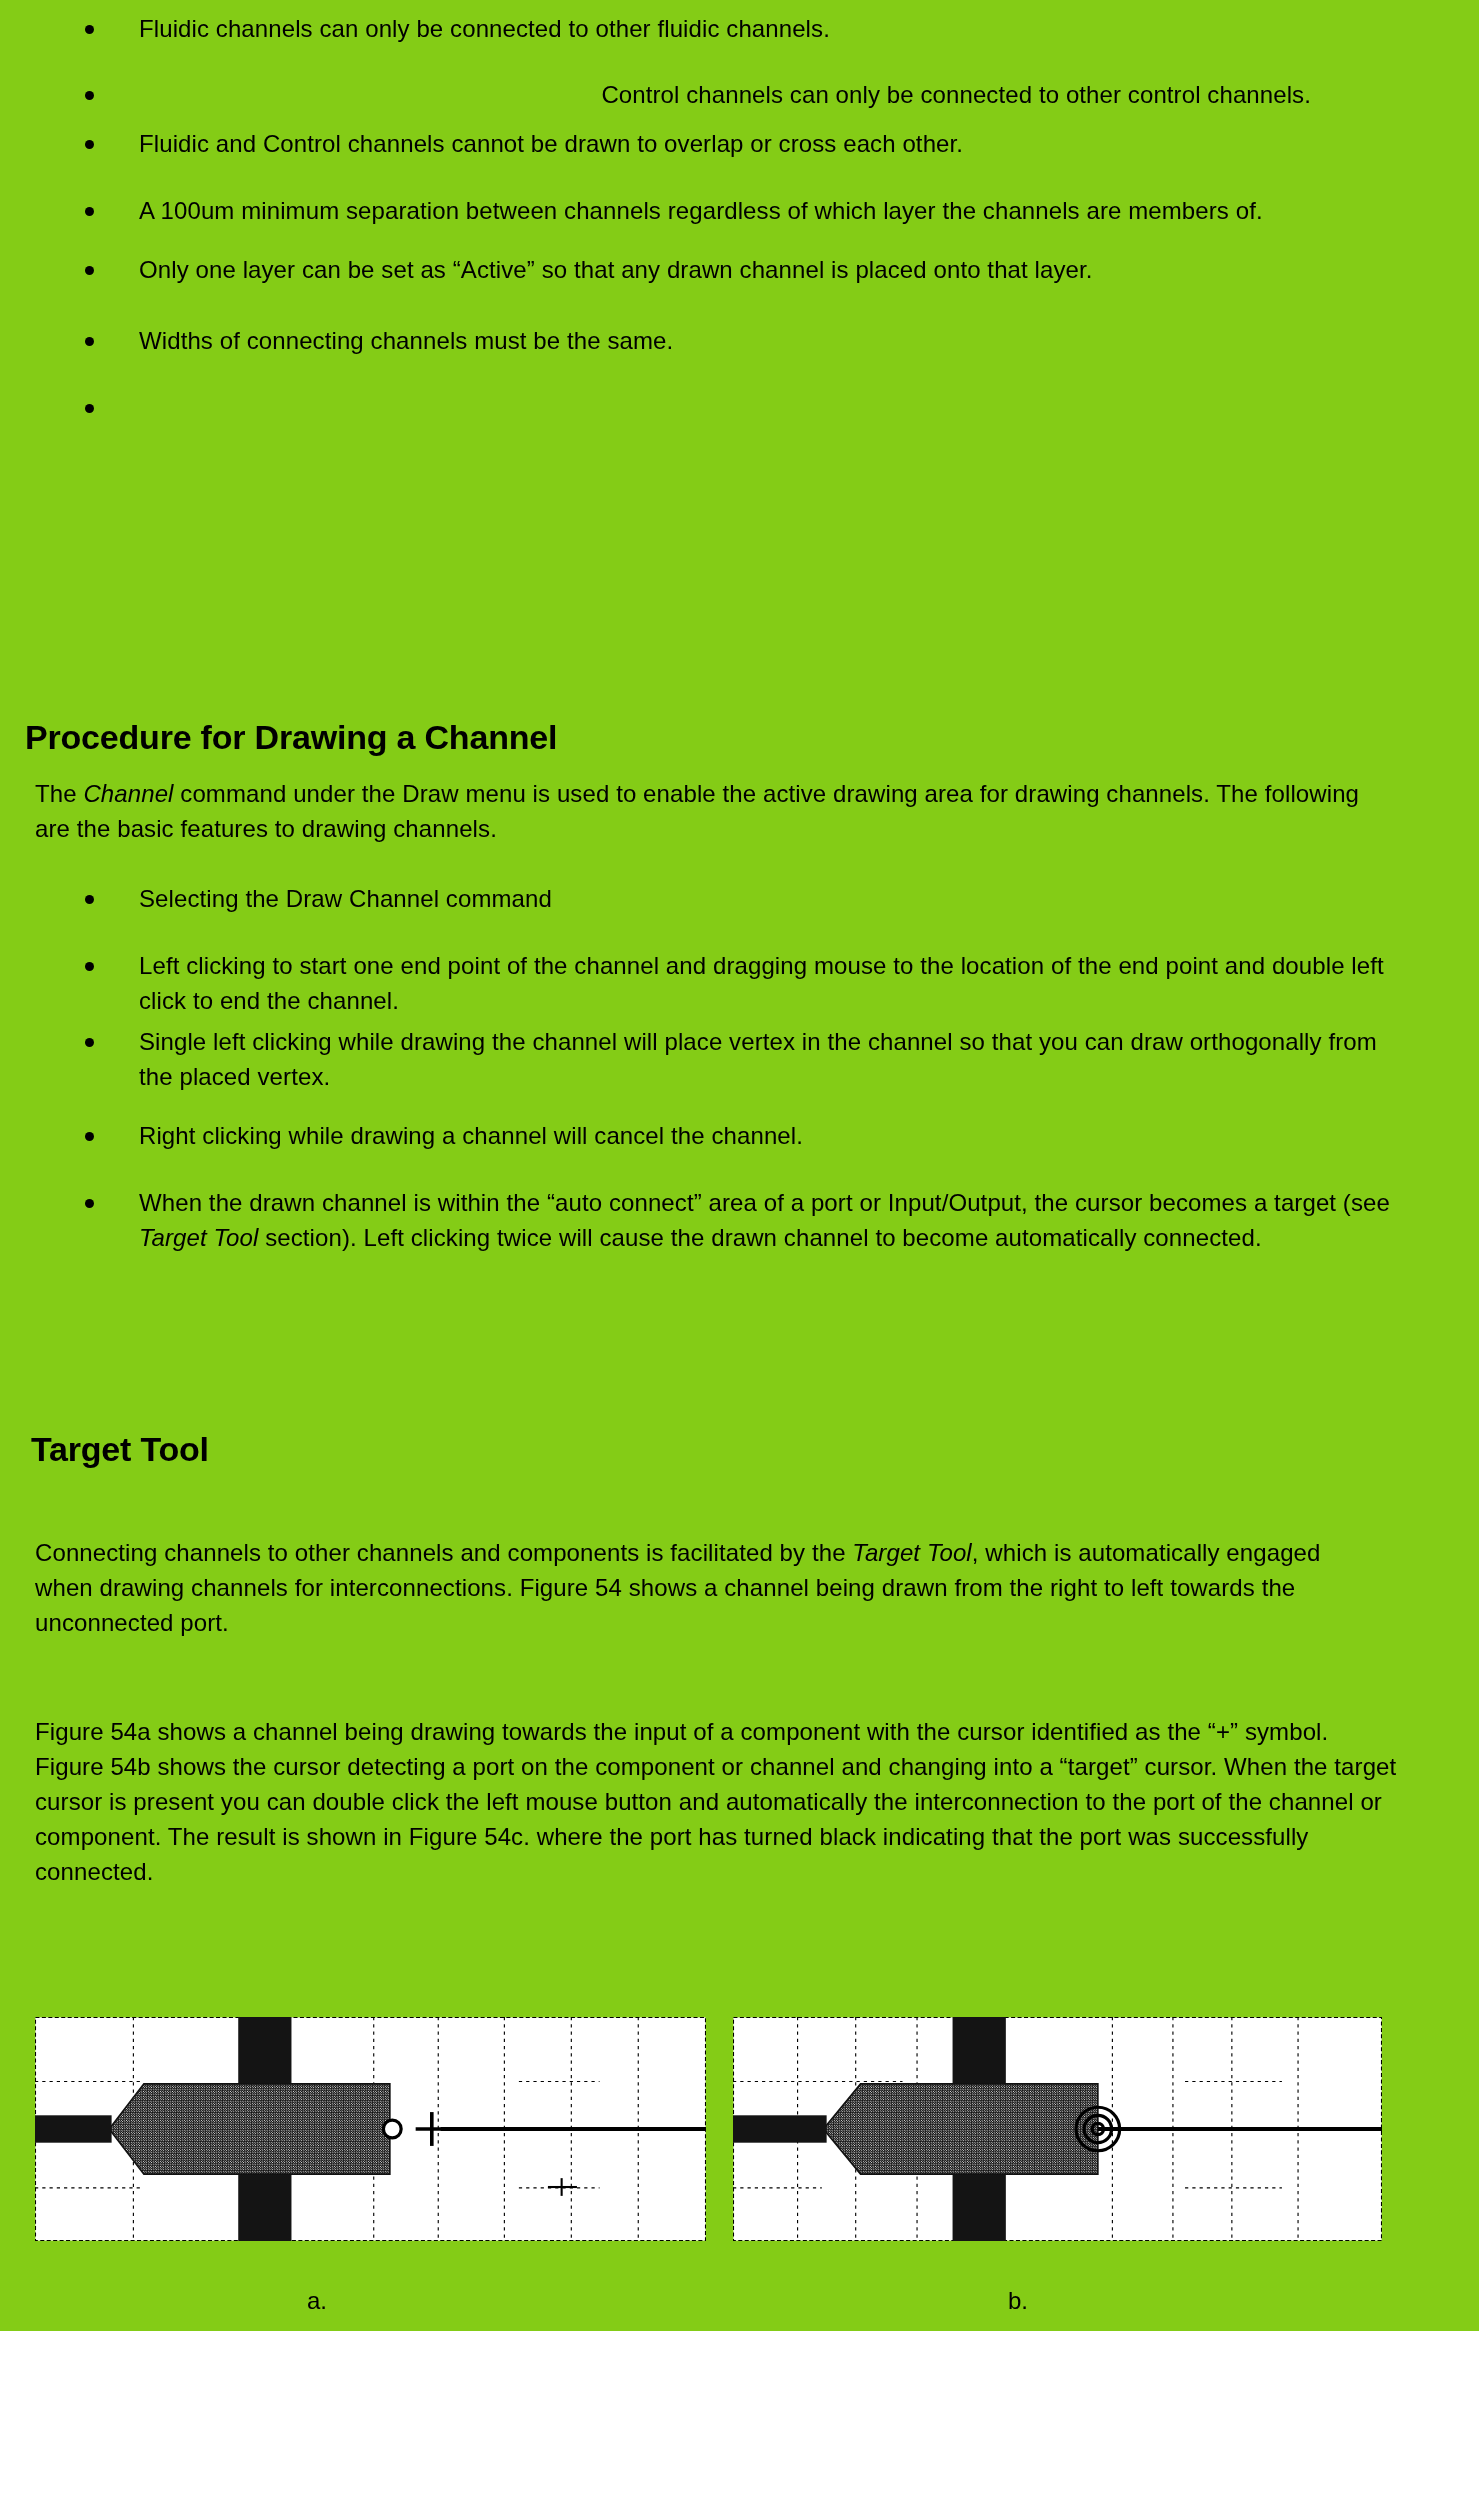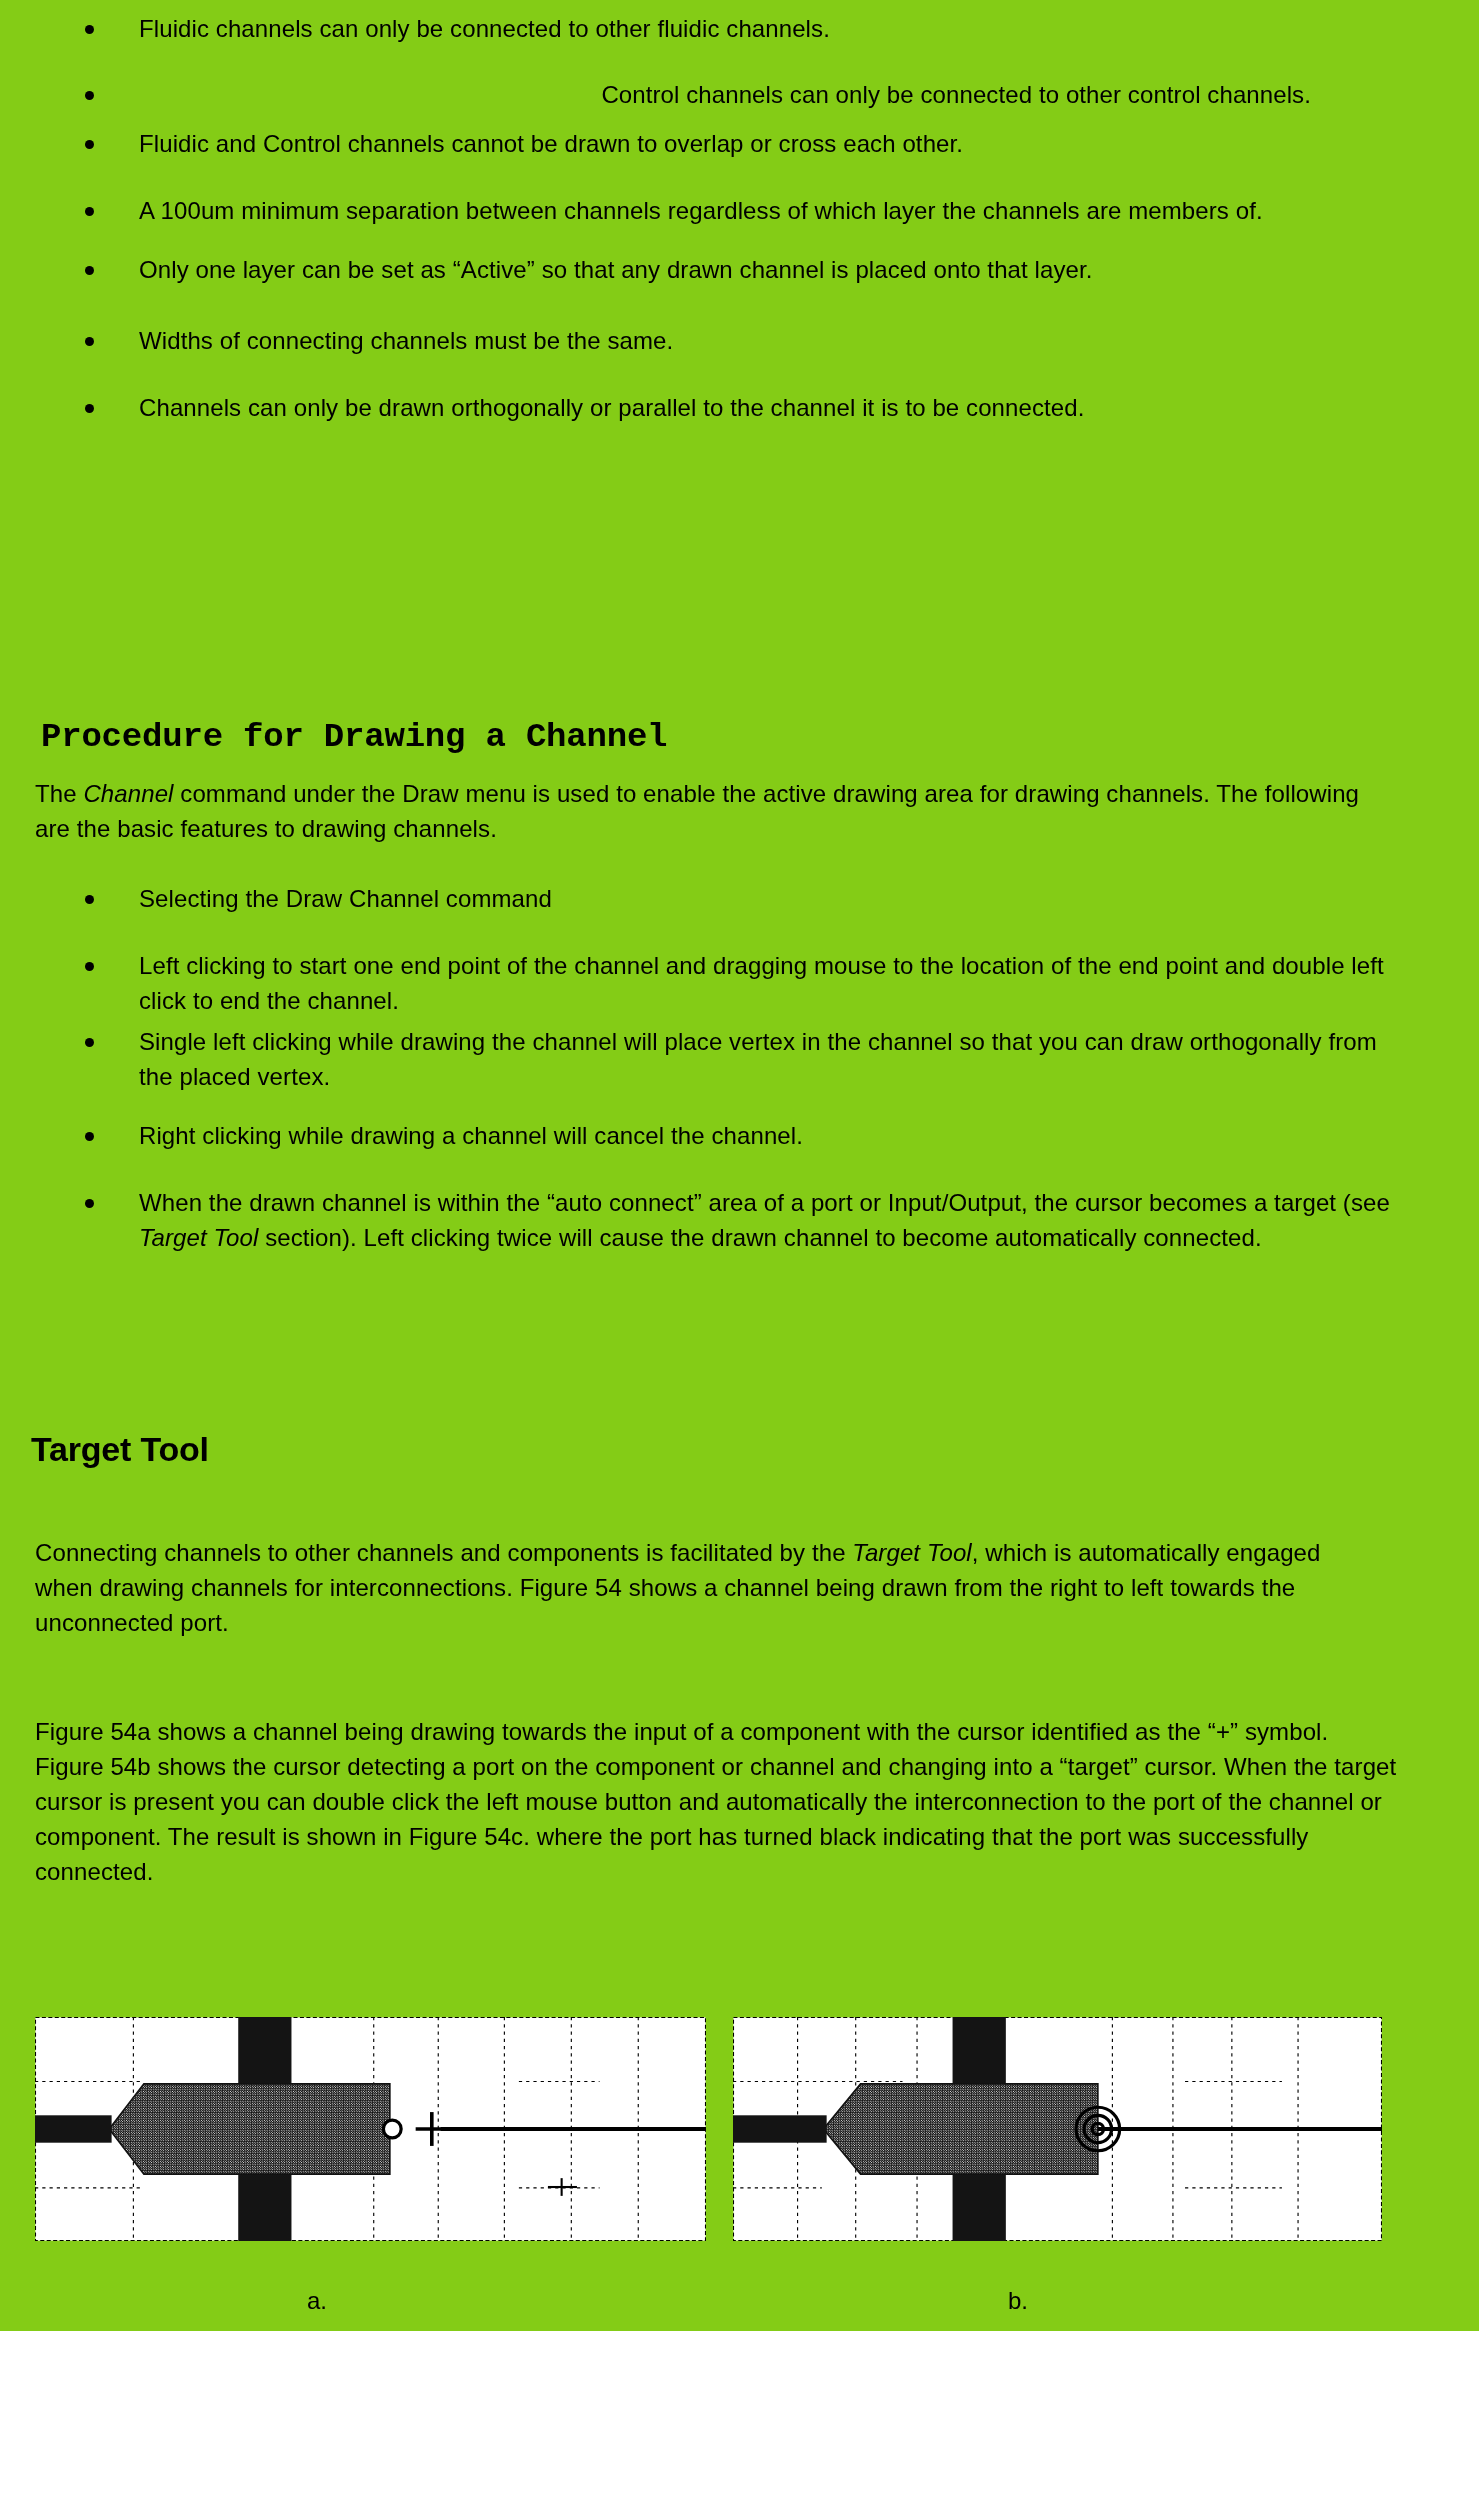--- a/index.html
+++ b/index.html
@@ -137,7 +137,6 @@
     </li>
     <li class="bullet-item" style="margin-bottom:0;">
       <span class="dot"></span>
-      <span>Channels can only be drawn orthogonally or parallel to the channel it is to be connected.</span>
     </li>
   </ul>
 

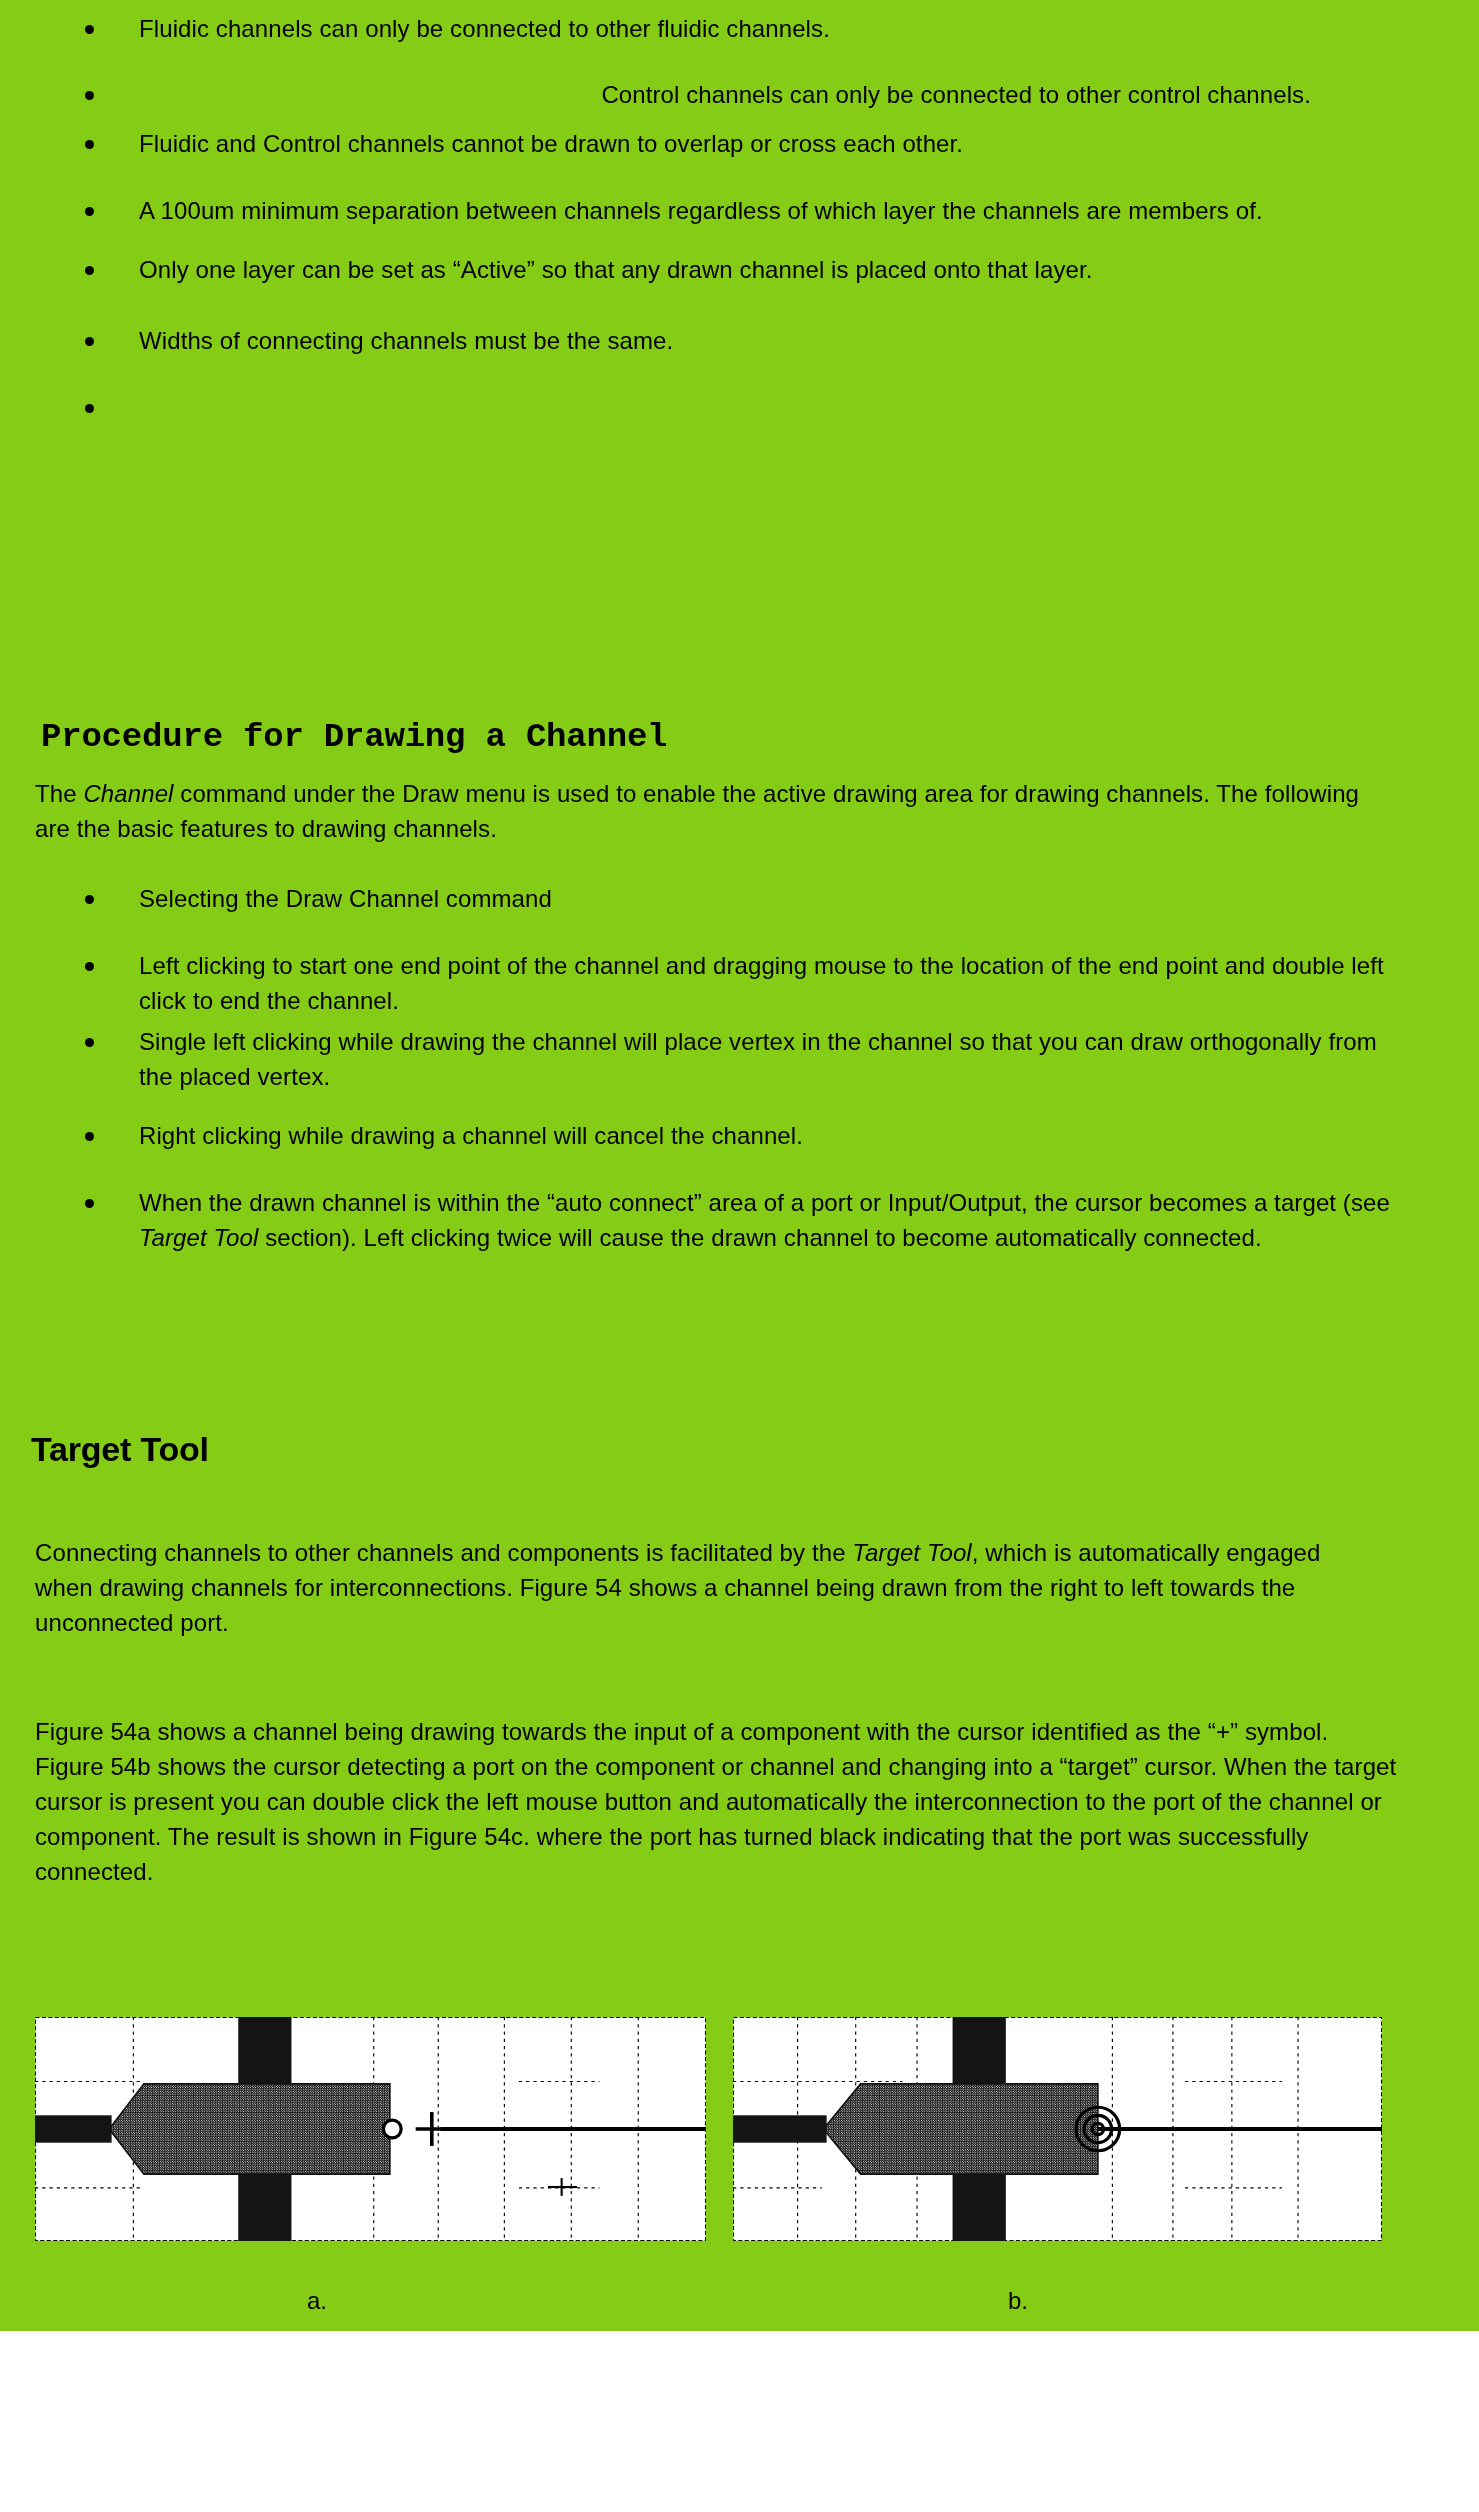--- a/index.html
+++ b/index.html
@@ -61,7 +61,7 @@
   .blk { position: absolute; }
 
   #top-rules   { left: 85px;  top: 11.3px;  width: 1226px; }
-  #proc-head   { left: 41px;   top: 718px; font-family: Liberation Mono, monospace; }
+  #proc-head   { left: 25px;   top: 718px; }
   #proc-intro  { left: 31px;   top: 772px; width: 1355px; }
   #proc-list   { left: 85px;  top: 881px; width: 1307px; }
   #target-head { left: 31px;   top: 1430px; }

